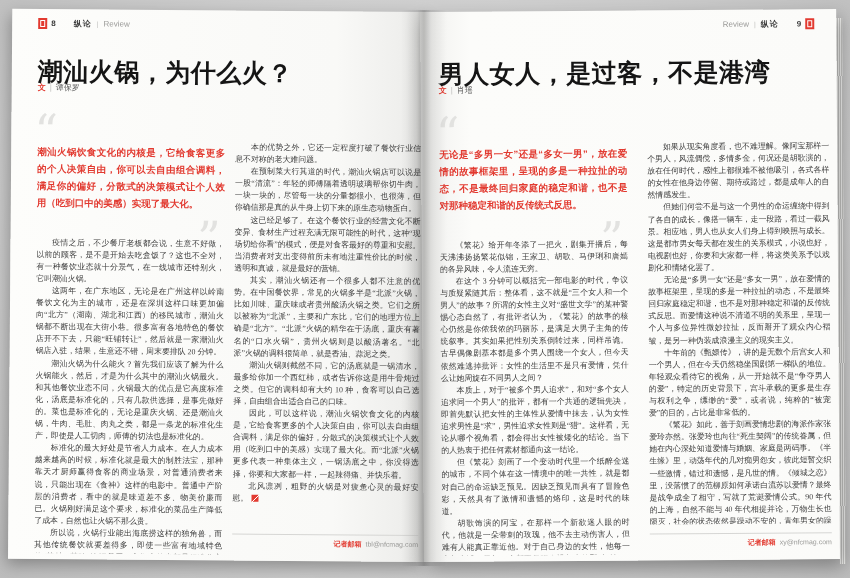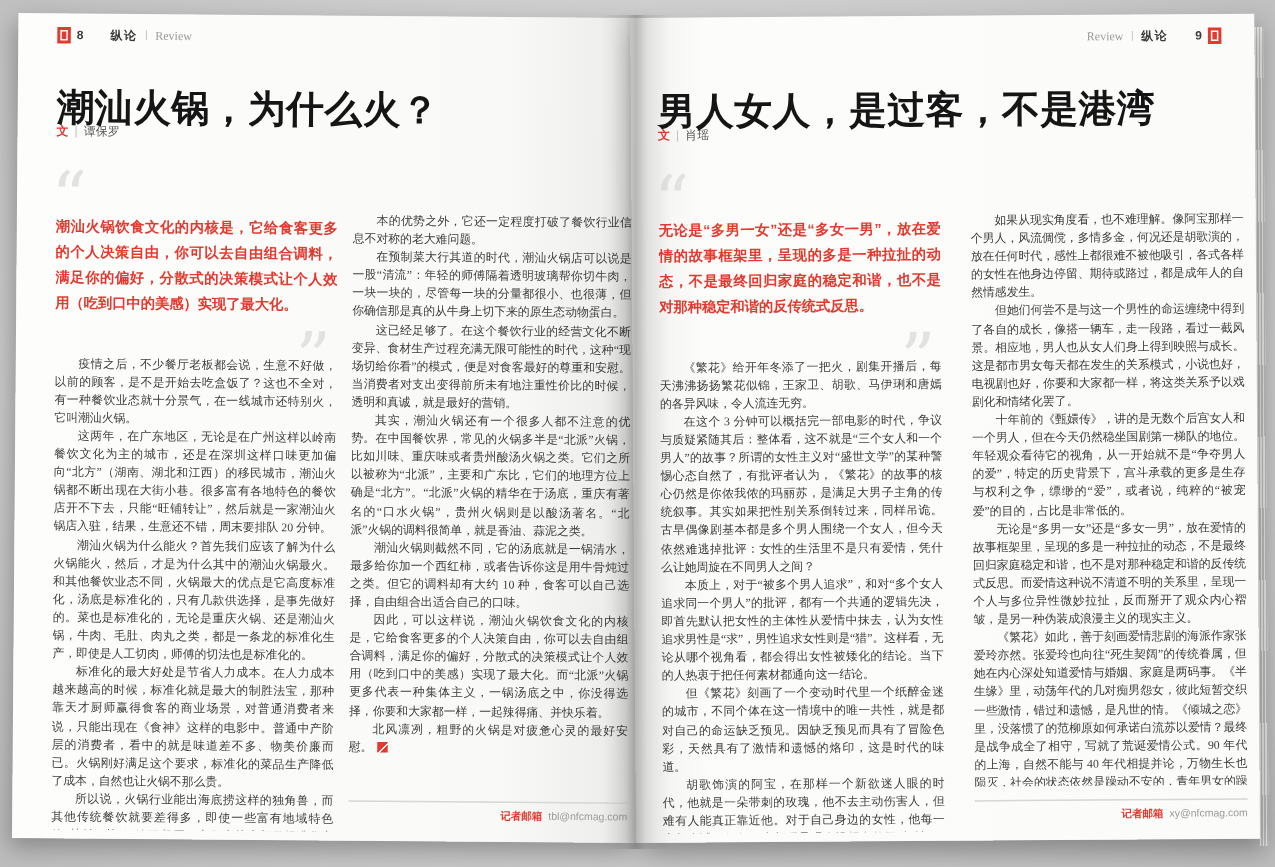--- a/index.html
+++ b/index.html
@@ -32,7 +32,7 @@
   .pagenum{font-weight:bold;margin:0 4px;}
   .section{font-weight:bold;letter-spacing:1px;}
   .ksep{color:#c0c0be;margin:0 5px;font-size:7px;}
-  .section-en{color:#9a9a98;font-family:Liberation Serif, serif;}
+  .section-en{color:#9a9a98;font-family:Liberation Sans, sans-serif;}
 
   .title{position:absolute;top:46px;font-size:25px;font-weight:800;color:#151515;letter-spacing:.5px;
     font-family:"Liberation Sans","DejaVu Sans",sans-serif;white-space:nowrap;}

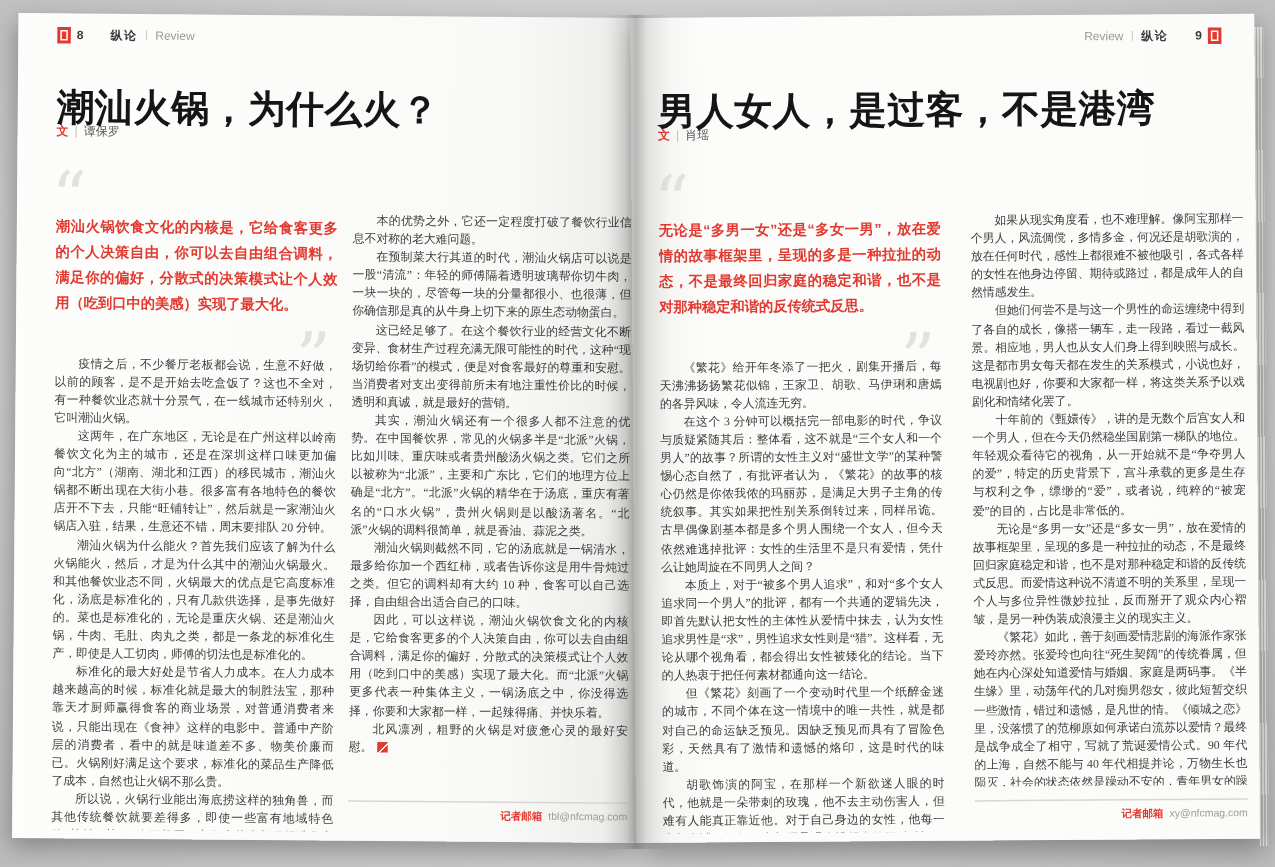--- a/index.html
+++ b/index.html
@@ -150,8 +150,8 @@
         <div class="body">
             <p class="para">如果从现实角度看，也不难理解。像阿宝那样一个男人，风流倜傥，多情多金，何况还是胡歌演的，放在任何时代，感性上都很难不被他吸引，各式各样的女性在他身边停留、期待或路过，都是成年人的自然情感发生。</p>
             <p class="para">但她们何尝不是与这一个男性的命运缠绕中得到了各自的成长，像搭一辆车，走一段路，看过一截风景。相应地，男人也从女人们身上得到映照与成长。这是都市男女每天都在发生的关系模式，小说也好，电视剧也好，你要和大家都一样，将这类关系予以戏剧化和情绪化罢了。</p>
+            <p class="para">无论是“多男一女”还是“多女一男”，放在爱情的故事框架里，呈现的多是一种拉扯的动态，不是最终回归家庭稳定和谐，也不是对那种稳定和谐的反传统式反思。而爱情这种说不清道不明的关系里，呈现一个人与多位异性微妙拉扯，反而掰开了观众内心褶皱，是另一种伪装成浪漫主义的现实主义。</p>
             <p class="para">十年前的《甄嬛传》，讲的是无数个后宫女人和一个男人，但在今天仍然稳坐国剧第一梯队的地位。年轻观众看待它的视角，从一开始就不是“争夺男人的爱”，特定的历史背景下，宫斗承载的更多是生存与权利之争，缥缈的“爱”，或者说，纯粹的“被宠爱”的目的，占比是非常低的。</p>
-            <p class="para">无论是“多男一女”还是“多女一男”，放在爱情的故事框架里，呈现的多是一种拉扯的动态，不是最终回归家庭稳定和谐，也不是对那种稳定和谐的反传统式反思。而爱情这种说不清道不明的关系里，呈现一个人与多位异性微妙拉扯，反而掰开了观众内心褶皱，是另一种伪装成浪漫主义的现实主义。</p>
             <p class="para">《繁花》如此，善于刻画爱情悲剧的海派作家张爱玲亦然。张爱玲也向往“死生契阔”的传统眷属，但她在内心深处知道爱情与婚姻、家庭是两码事。《半生缘》里，动荡年代的几对痴男怨女，彼此短暂交织一些激情，错过和遗憾，是凡世的情。《倾城之恋》里，没落惯了的范柳原如何承诺白流苏以爱情？最终是战争成全了相守，写就了荒诞爱情公式。90 年代的上海，自然不能与 40 年代相提并论，万物生长也陨灭，社会的状态依然是躁动不安的，青年男女的躁动、喧哗、欲和惧、利与义，彼此相携走一段路，为自己留下一段怅惘抑或圆满，这已是成年人间的缘分，清醒饱含智慧。</p>
           </div>
       </div>

